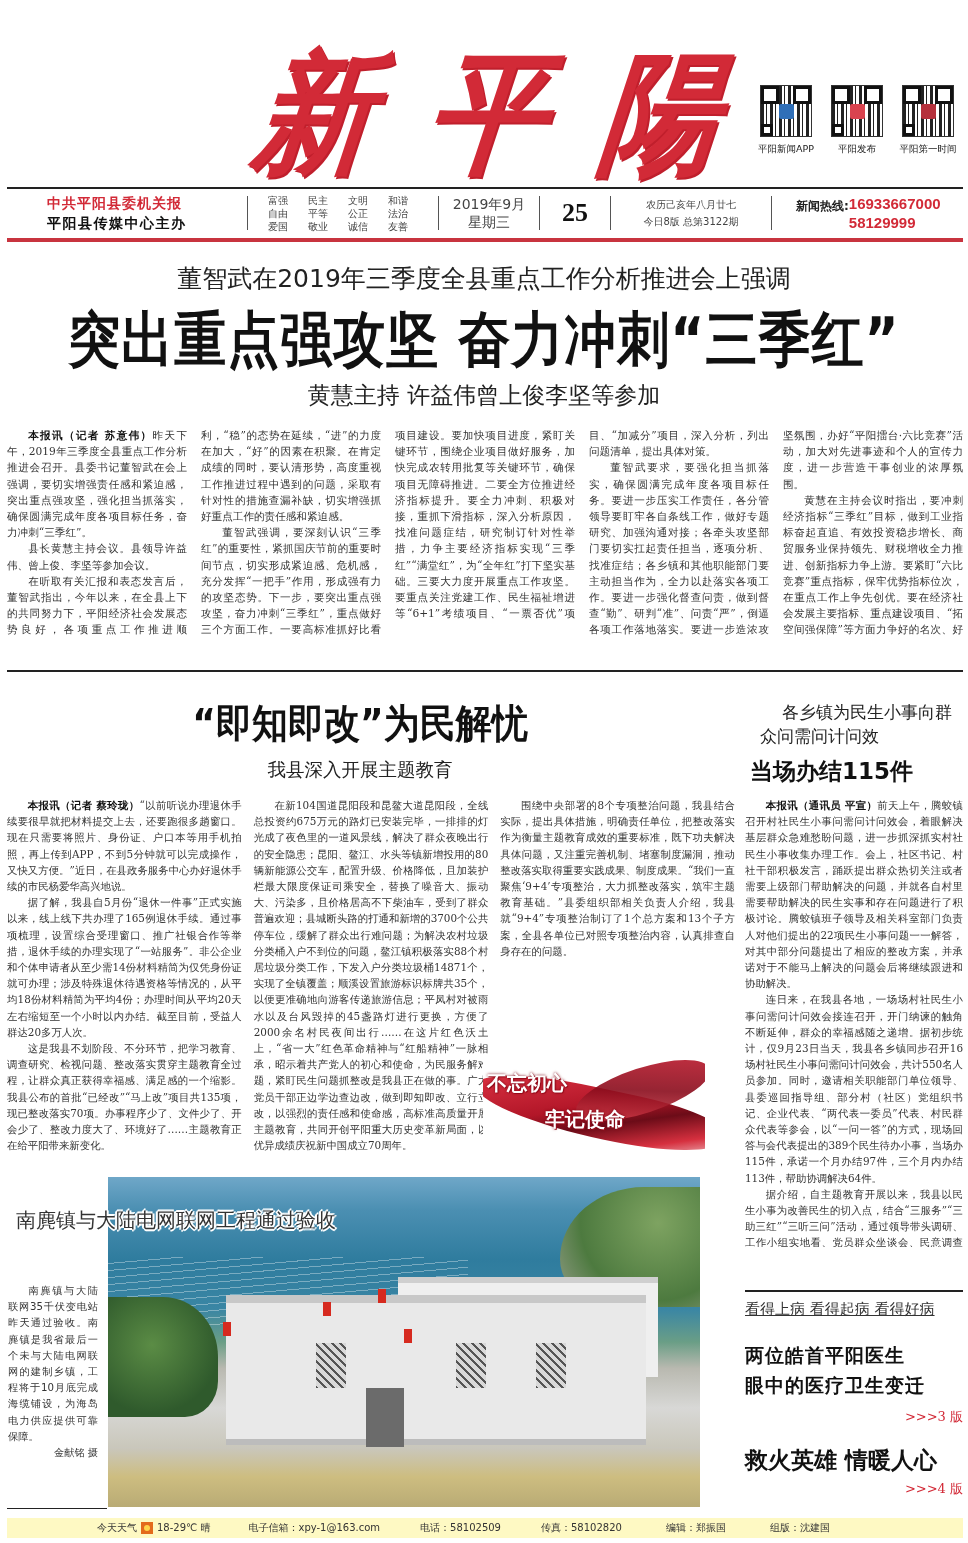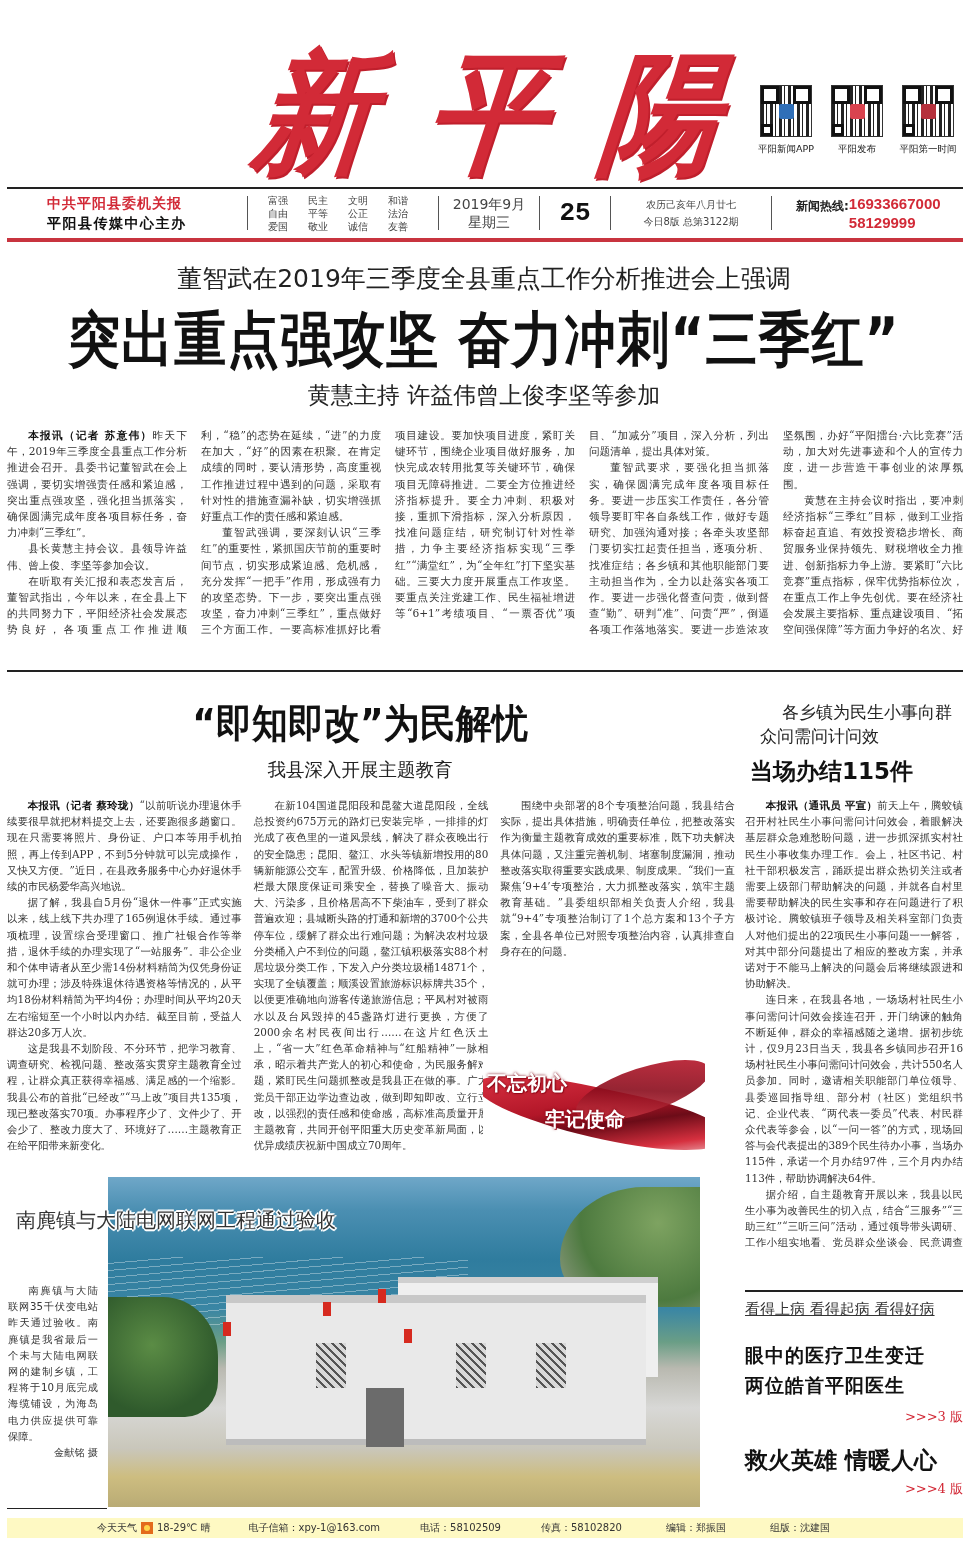--- a/index.html
+++ b/index.html
@@ -45,7 +45,7 @@
   .vsep { width: 1px; height: 34px; background: #555; margin: 0 10px; }
   .values { width: 170px; display: grid; grid-template-columns: repeat(4, 1fr); font-size: 10px; color: #444; line-height: 13px; padding-left: 10px; }
   .date { width: 80px; text-align: center; font-size: 14px; color: #444; line-height: 18px; }
-  .day { width: 50px; text-align: center; font-size: 26px; font-weight: bold; color: #111; font-family: Liberation Mono, monospace; }
+  .day { width: 50px; text-align: center; font-size: 26px; font-weight: bold; color: #111; font-family: Liberation Serif, serif; }
   .lunar { width: 140px; text-align: center; font-size: 10px; color: #444; line-height: 17px; }
   .hotline { display: flex; align-items: flex-start; padding-left: 14px; }
   .hotline .lbl { font-size: 12px; color: #222; margin-top: 4px; font-weight: bold; }

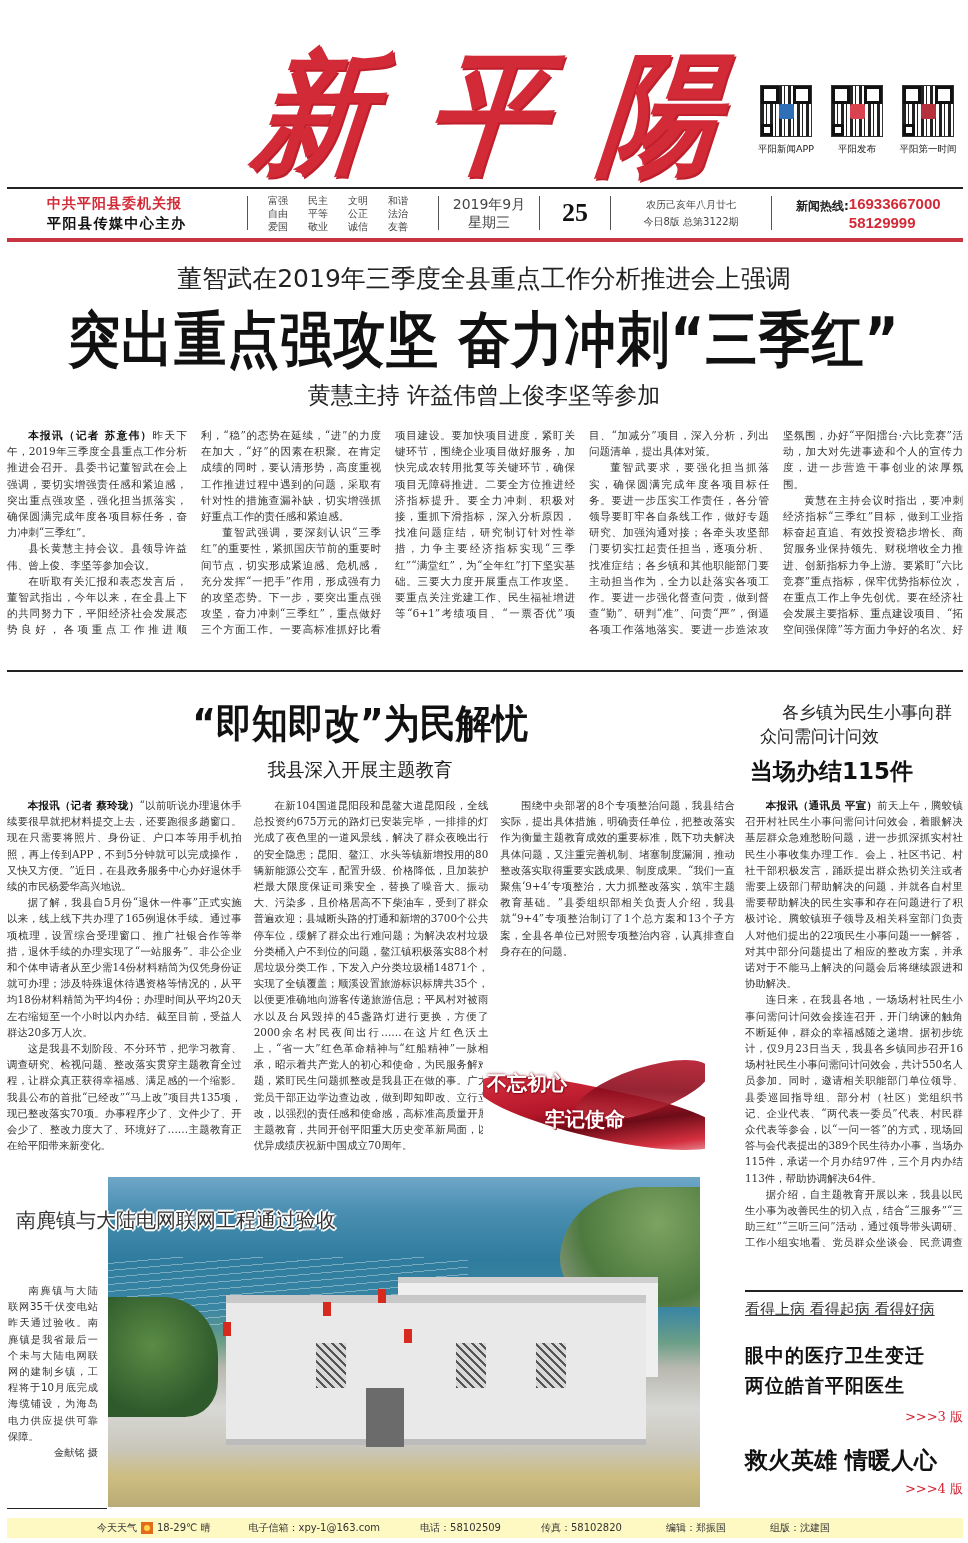--- a/index.html
+++ b/index.html
@@ -250,8 +250,8 @@
 
 <div class="abs teaser-kicker">看得上病  看得起病  看得好病</div>
 <div class="abs teaser-title">
+  <div>两位皓首平阳医生</div>
   <div>眼中的医疗卫生变迁</div>
-  <div>两位皓首平阳医生</div>
 </div>
 <div class="abs teaser-link teaser-link1">&gt;&gt;&gt;3 版</div>
 <div class="abs teaser-title2">救火英雄  情暖人心</div>

